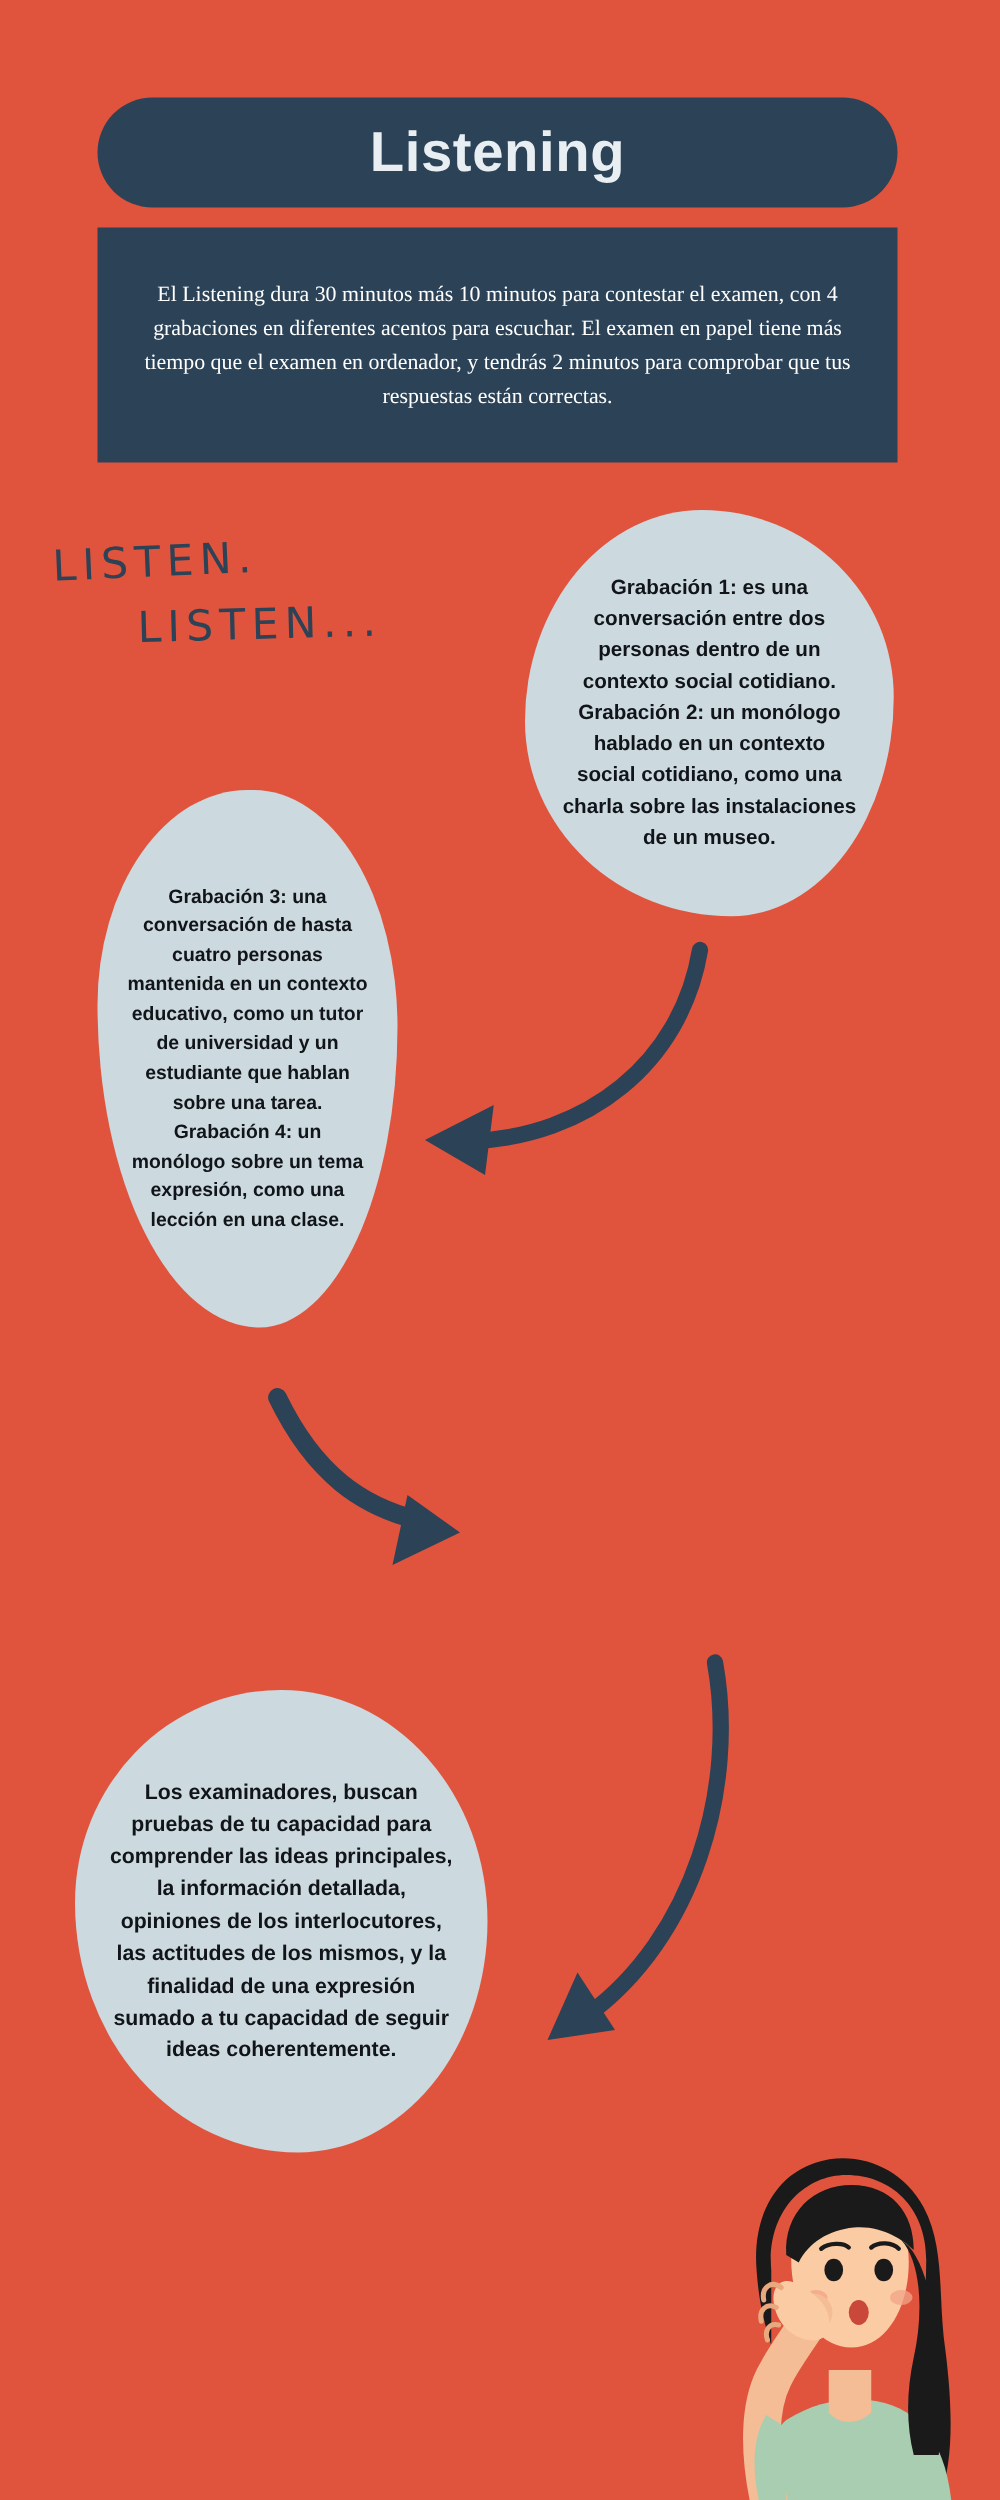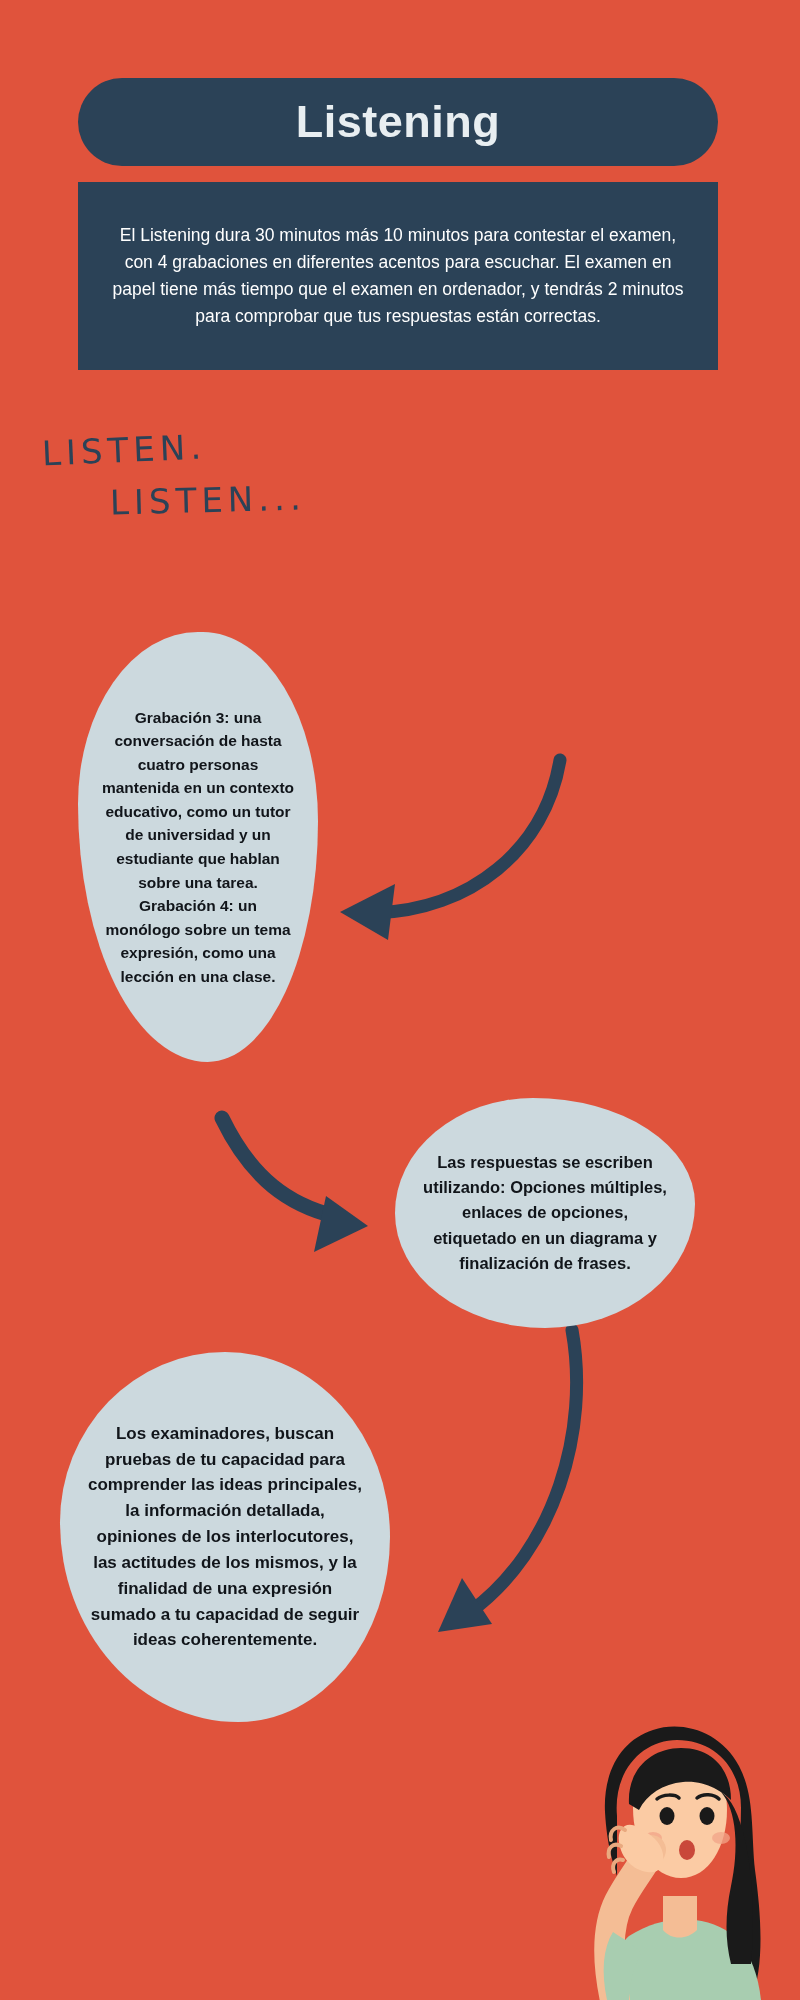--- a/index.html
+++ b/index.html
@@ -54,6 +54,7 @@
     display: flex;
     align-items: center;
     justify-content: center;
+    font-family: Liberation Serif, serif;
   }
   .intro-box .intro-text {
     color: #ffffff;

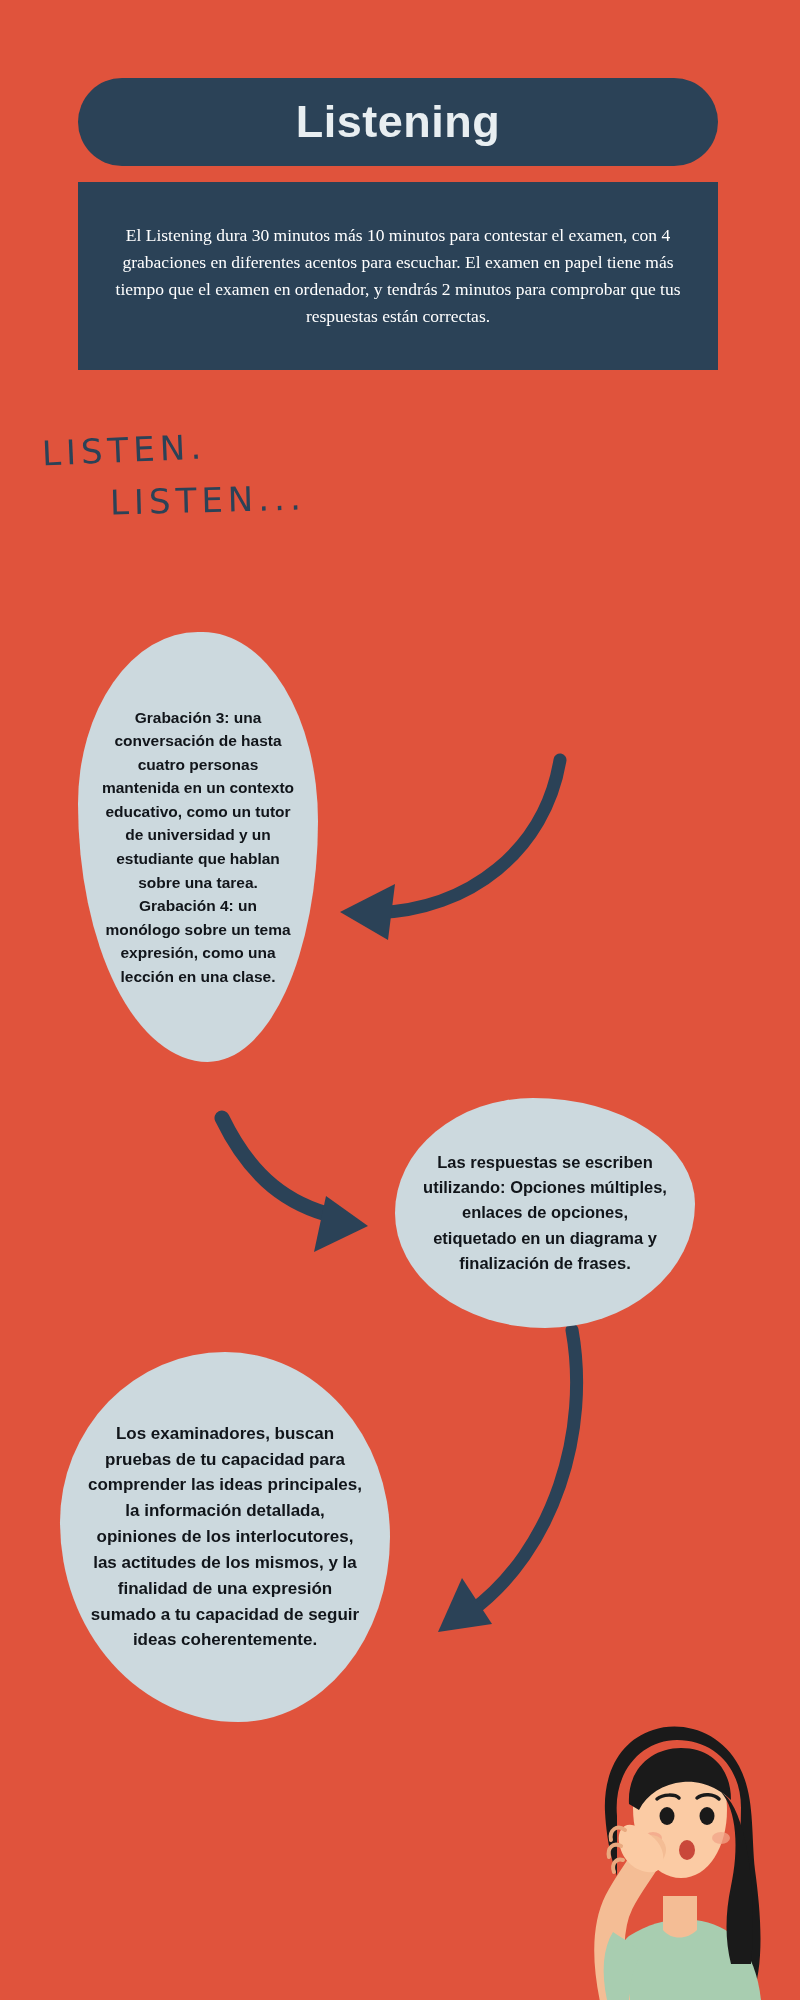--- a/index.html
+++ b/index.html
@@ -200,6 +200,9 @@
     </g>
   </svg>
 
+  <div class="blob" id="blob1">
+    <span class="blob-text">Grabación 1: es una conversación entre dos personas dentro de un contexto social cotidiano. Grabación 2: un monólogo hablado en un contexto social cotidiano, como una charla sobre las instalaciones de un museo.</span>
+  </div>
 
   <div class="blob" id="blob2">
     <span class="blob-text">Grabación 3: una conversación de hasta cuatro personas mantenida en un contexto educativo, como un tutor de universidad y un estudiante que hablan sobre una tarea. Grabación 4: un monólogo sobre un tema expresión, como una lección en una clase.</span>

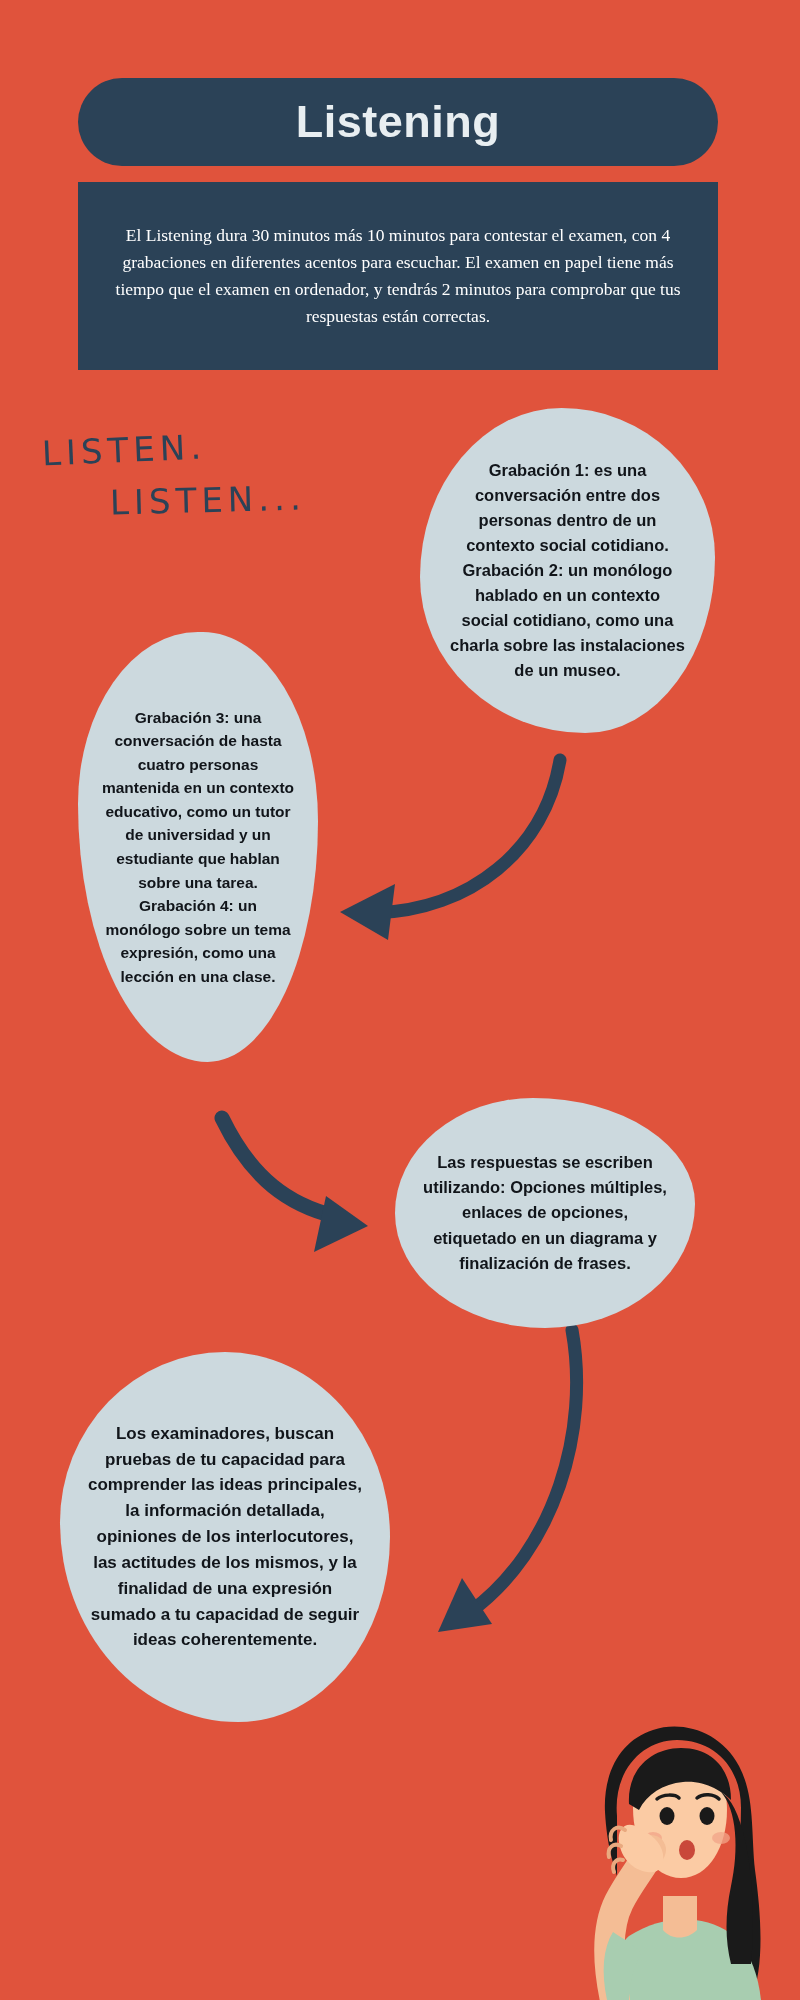--- a/index.html
+++ b/index.html
@@ -208,9 +208,6 @@
     <span class="blob-text">Grabación 3: una conversación de hasta cuatro personas mantenida en un contexto educativo, como un tutor de universidad y un estudiante que hablan sobre una tarea. Grabación 4: un monólogo sobre un tema expresión, como una lección en una clase.</span>
   </div>
 
-  <div class="blob" id="blob3">
-    <span class="blob-text">Las respuestas se escriben utilizando: Opciones múltiples, enlaces de opciones, etiquetado en un diagrama y finalización de frases.</span>
-  </div>
 
   <div class="blob" id="blob4">
     <span class="blob-text">Los examinadores, buscan pruebas de tu capacidad para comprender las ideas principales, la información detallada, opiniones de los interlocutores, las actitudes de los mismos, y la finalidad de una expresión sumado a tu capacidad de seguir ideas coherentemente.</span>

